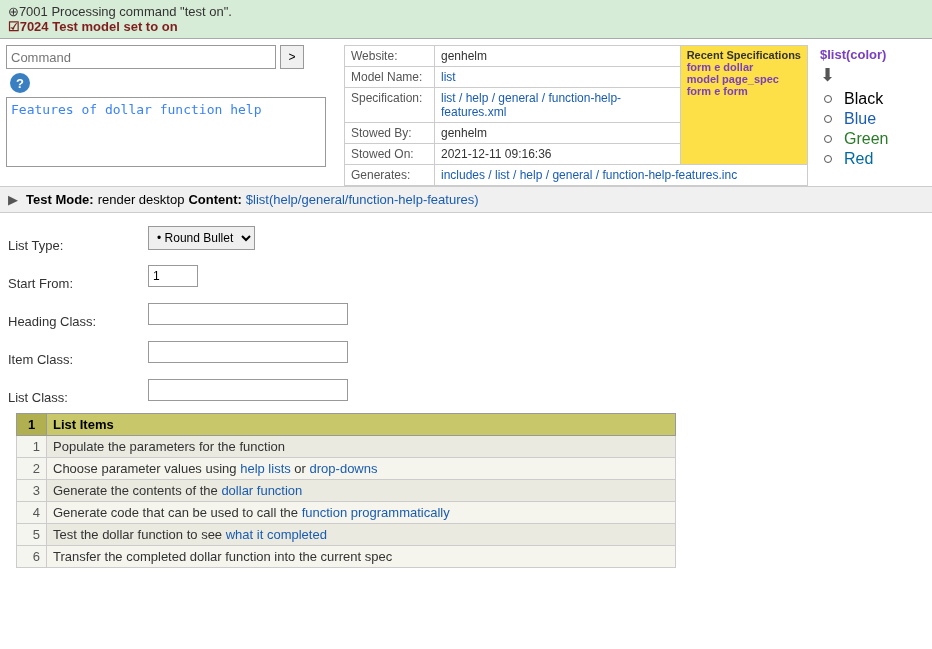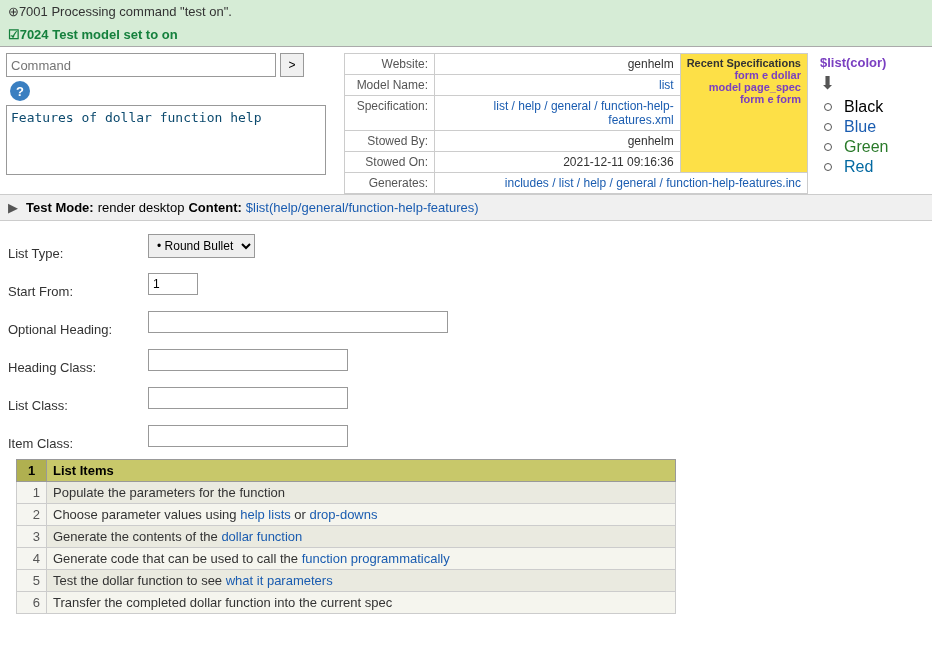--- a/index.html
+++ b/index.html
@@ -11,7 +11,7 @@
       border-bottom: 1px solid #aaa;
     }
     .top-banner .line1 { color: #333; }
-    .top-banner .line2 { color: #15803d; font-weight: bold; margin-top: 8px; }
+    .top-banner .line2 { color: #7f1d1d; font-weight: bold; }
 
     .left-panel {
       width: 330px;

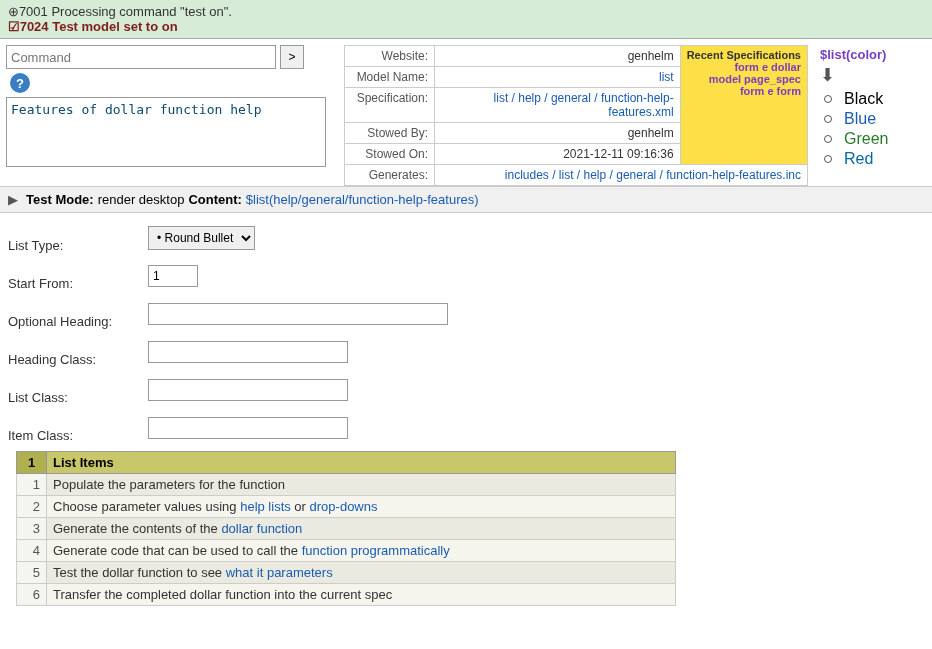--- a/index.html
+++ b/index.html
@@ -78,7 +78,6 @@
 
     .right-info {
       flex: 1;
-      text-align: right;
     }
 
     .info-table {

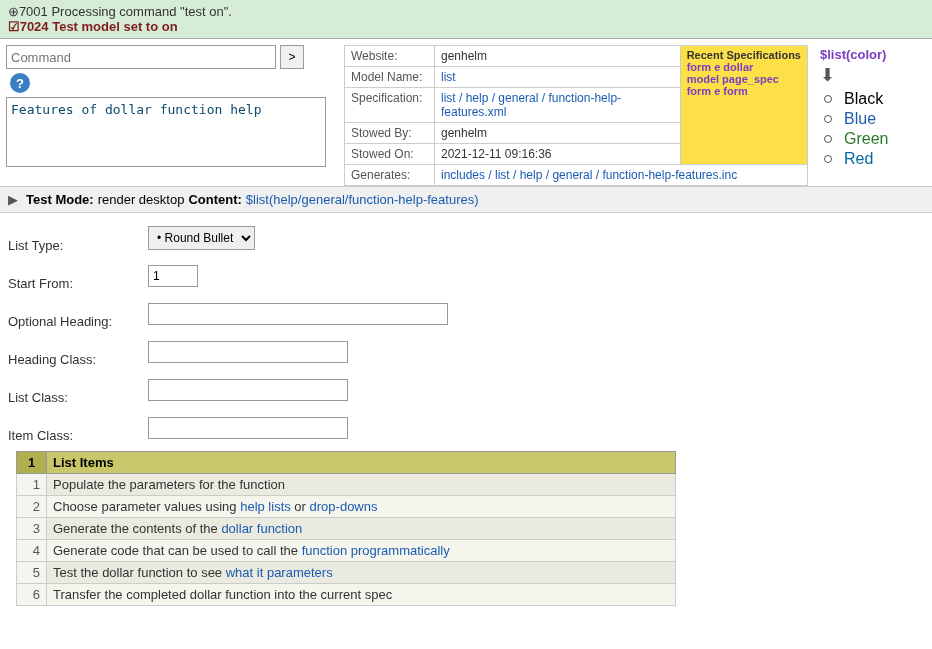--- a/index.html
+++ b/index.html
@@ -71,7 +71,7 @@
       border: 1px solid #999;
       padding: 4px;
       font-size: 13px;
-      color: #0c4a6e;
+      color: #3b82f6;
       background: #fff;
       resize: none;
     }

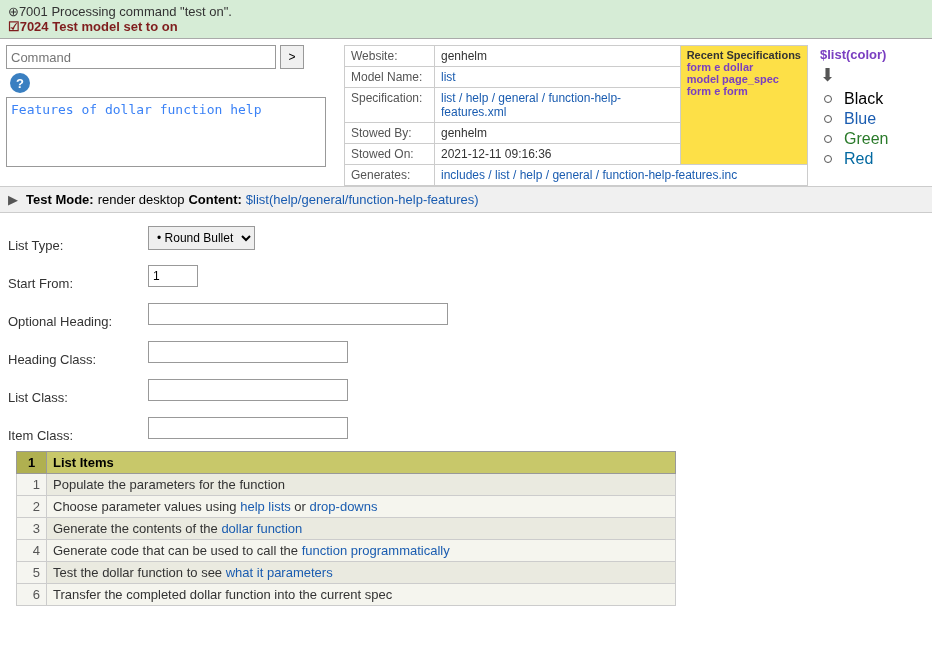--- a/index.html
+++ b/index.html
@@ -385,10 +385,6 @@
     <input class="form-input form-input-sm" type="text" value="1" style="">
   </div>
   <div class="form-row">
-    <div class="form-label">Optional Heading:</div>
-    <input class="form-input form-input-md" type="text" style="">
-  </div>
-  <div class="form-row">
     <div class="form-label">Heading Class:</div>
     <input class="form-input form-input-lg" type="text" style="">
   </div>

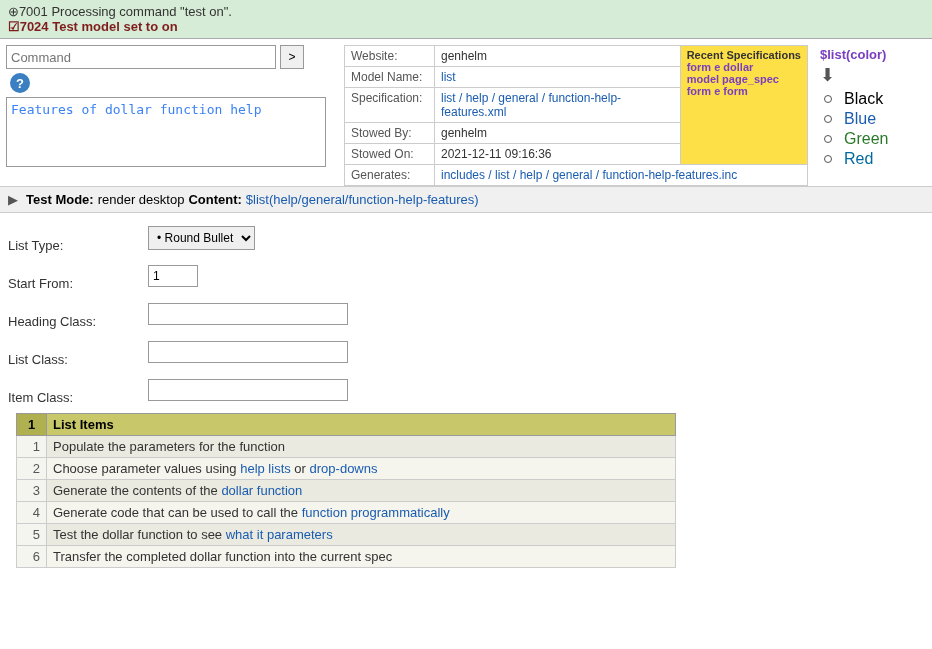--- a/index.html
+++ b/index.html
@@ -389,11 +389,11 @@
     <input class="form-input form-input-lg" type="text" style="">
   </div>
   <div class="form-row">
+    <div class="form-label">Item Class:</div>
+    <input class="form-input form-input-lg" type="text" style="">
+  </div>
+  <div class="form-row">
     <div class="form-label">List Class:</div>
-    <input class="form-input form-input-lg" type="text" style="">
-  </div>
-  <div class="form-row">
-    <div class="form-label">Item Class:</div>
     <input class="form-input form-input-lg" type="text" style="">
   </div>
 

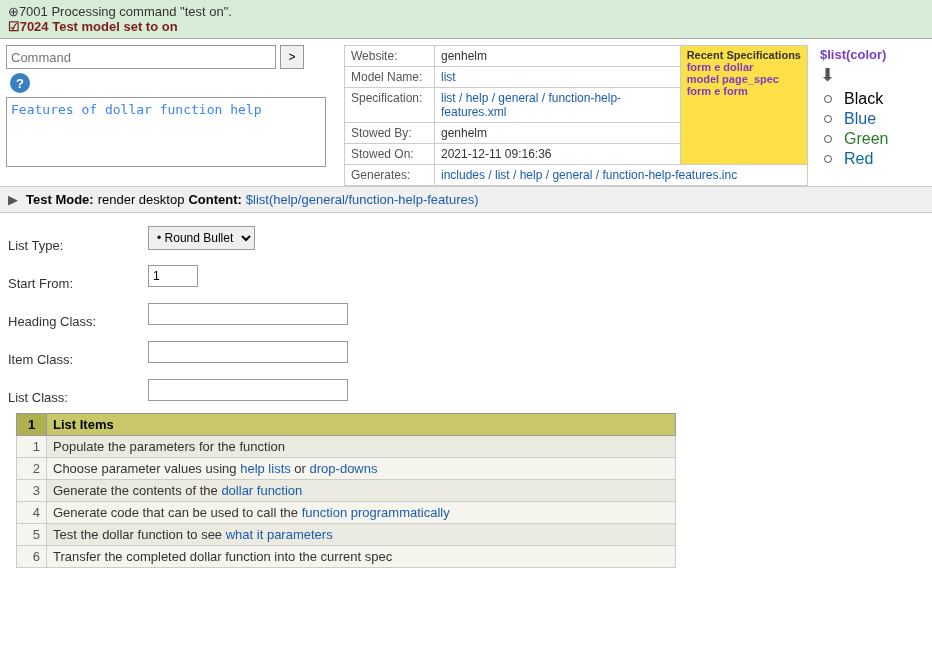--- a/index.html
+++ b/index.html
@@ -428,7 +428,7 @@
     <tr class="item-row">
       <td class="num-cell">5</td>
       <td class="text-cell">
-        Test the dollar function to see <a href="#">what it parameters</a>
+        Test the dollar function to see <a href="#">what it completed</a>
       </td>
     </tr>
     <tr class="item-row">

